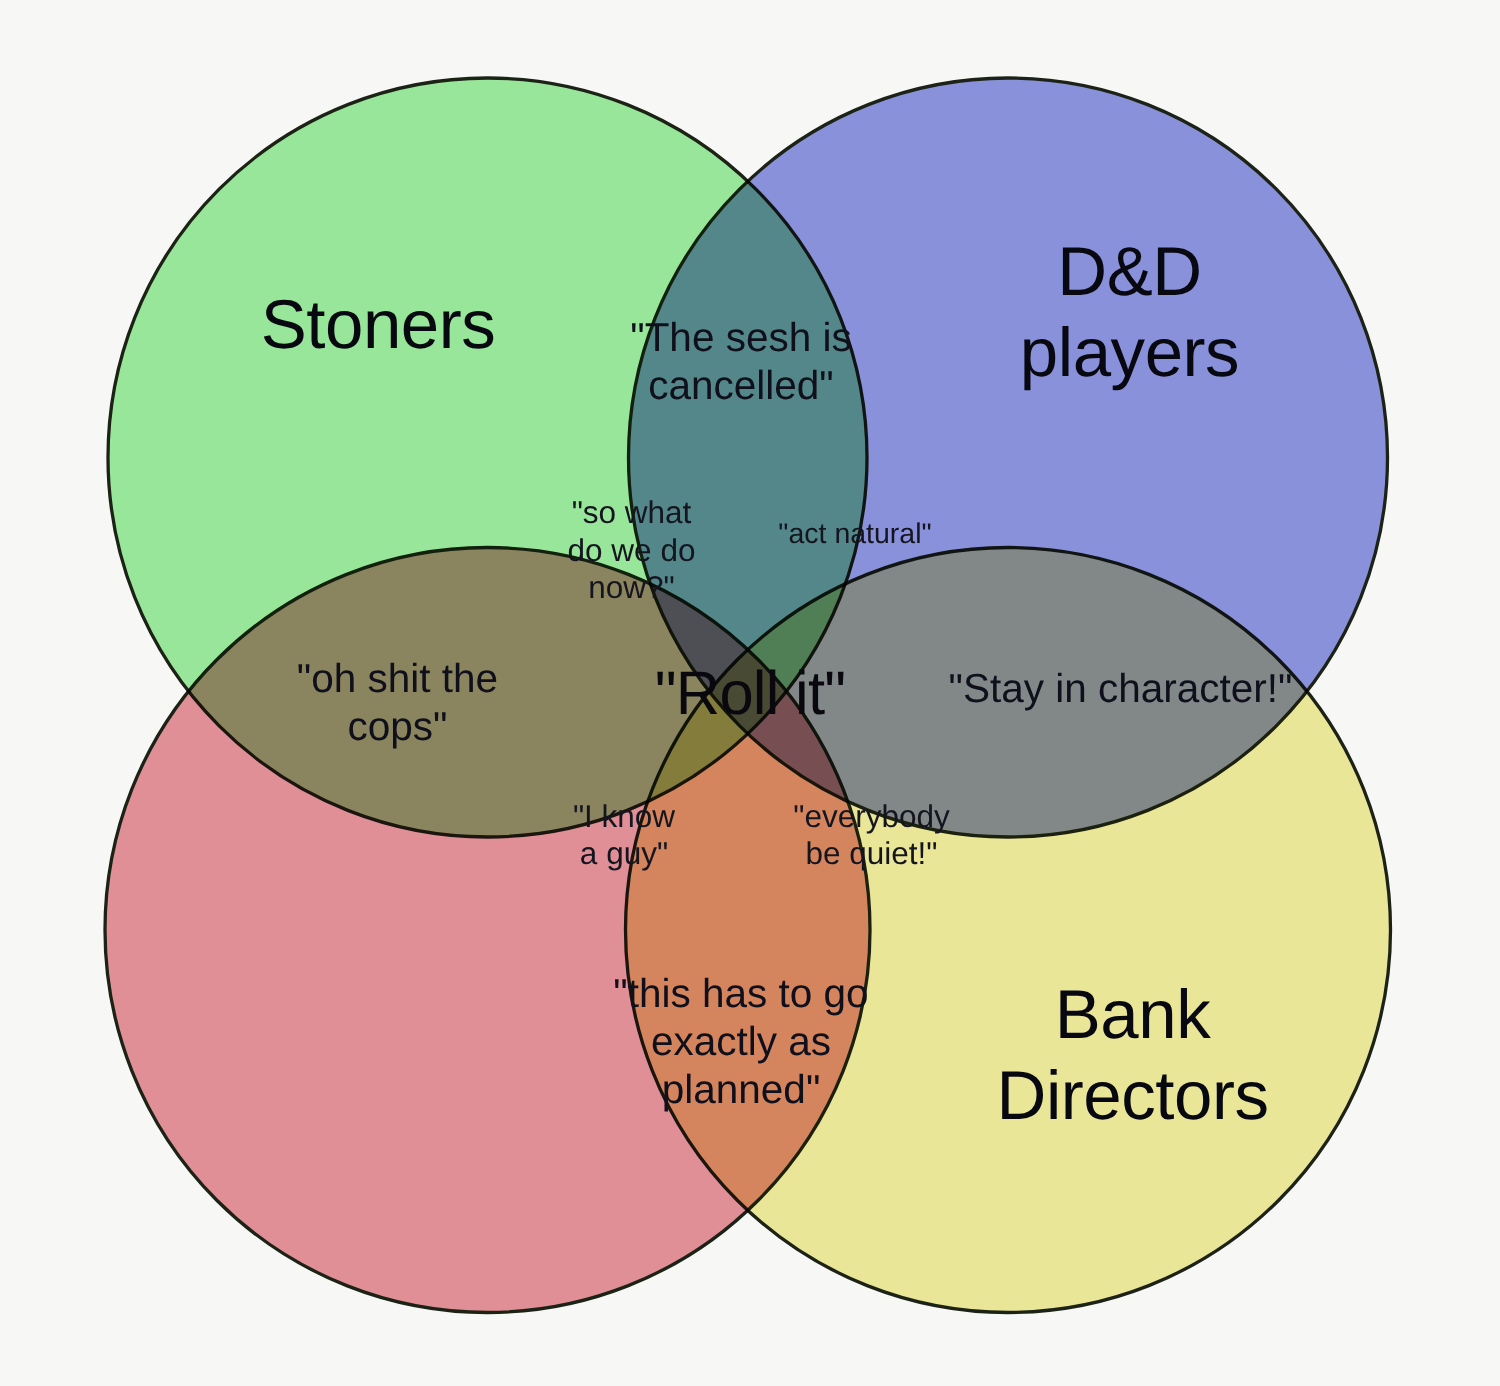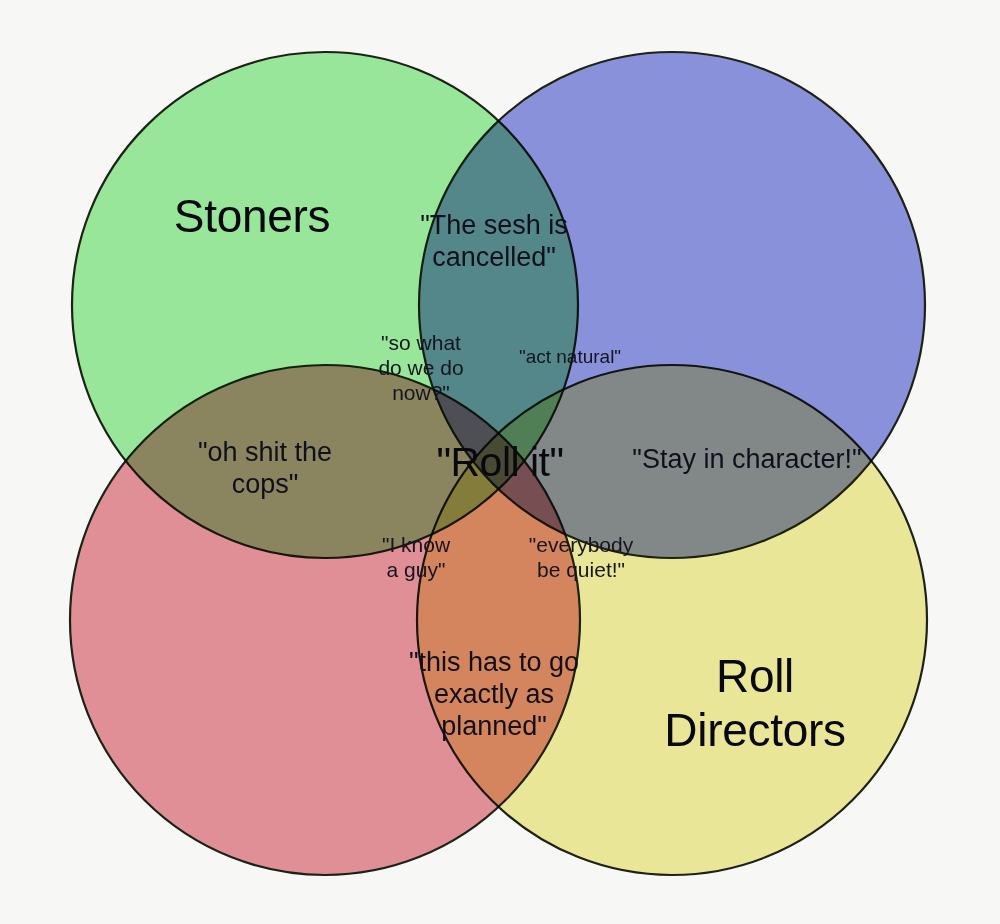--- a/index.html
+++ b/index.html
@@ -89,6 +89,7 @@
 
     <div class="vlabel set-label" style="left:252px; top:216px;">Stoners</div>
 
+    <div class="vlabel set-label" style="left:753px; top:208px;">D&amp;D players</div>
 
 
     <div class="vlabel set-label" style="left:755px; top:703px;">Roll

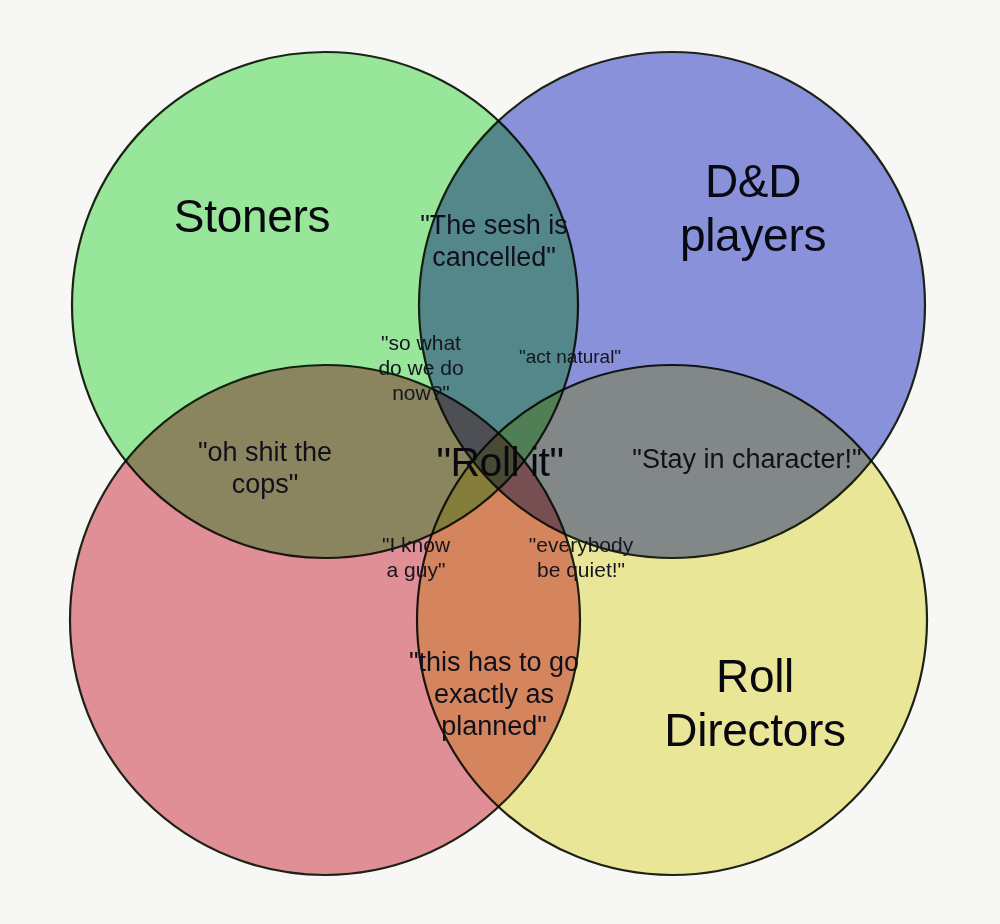--- a/index.html
+++ b/index.html
@@ -92,7 +92,7 @@
     <div class="vlabel set-label" style="left:753px; top:208px;">D&amp;D players</div>
 
 
-    <div class="vlabel set-label" style="left:755px; top:703px;">Roll
+    <div class="vlabel set-label" style="left:755px; top:703px;">Bank
 Directors</div>
 
     <div class="vlabel inter-2" style="left:494px; top:242px;">"The sesh is

